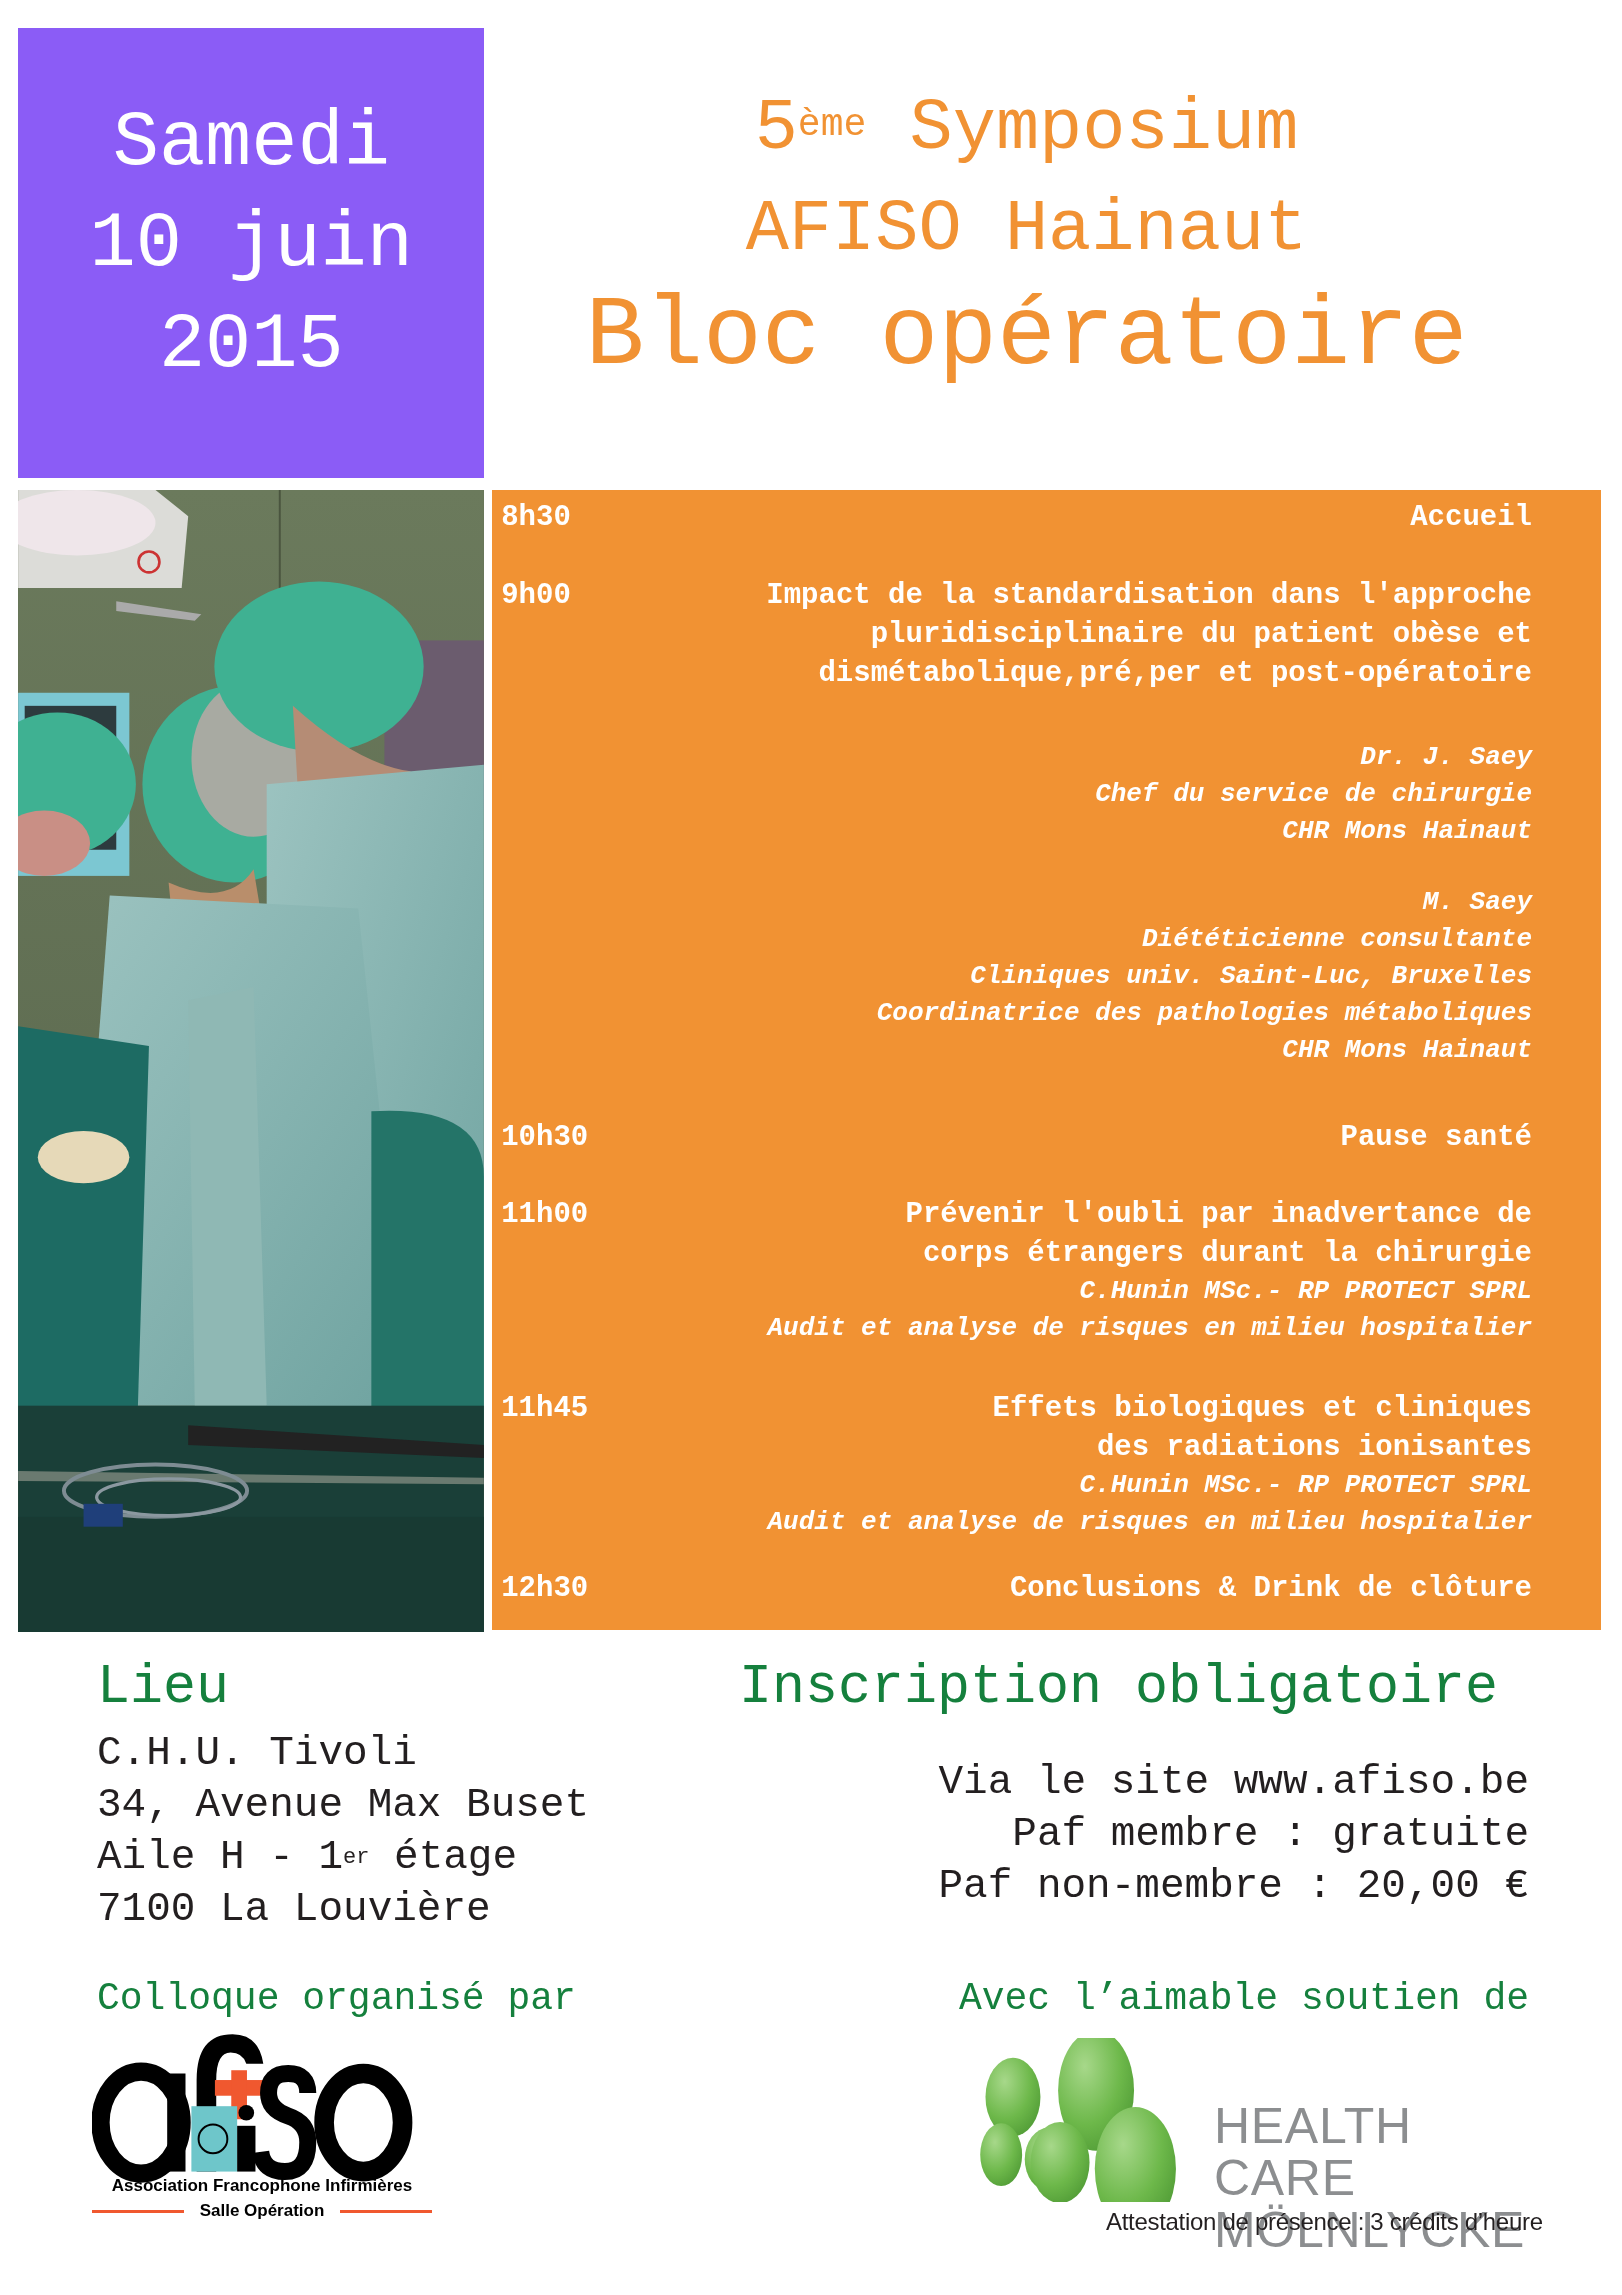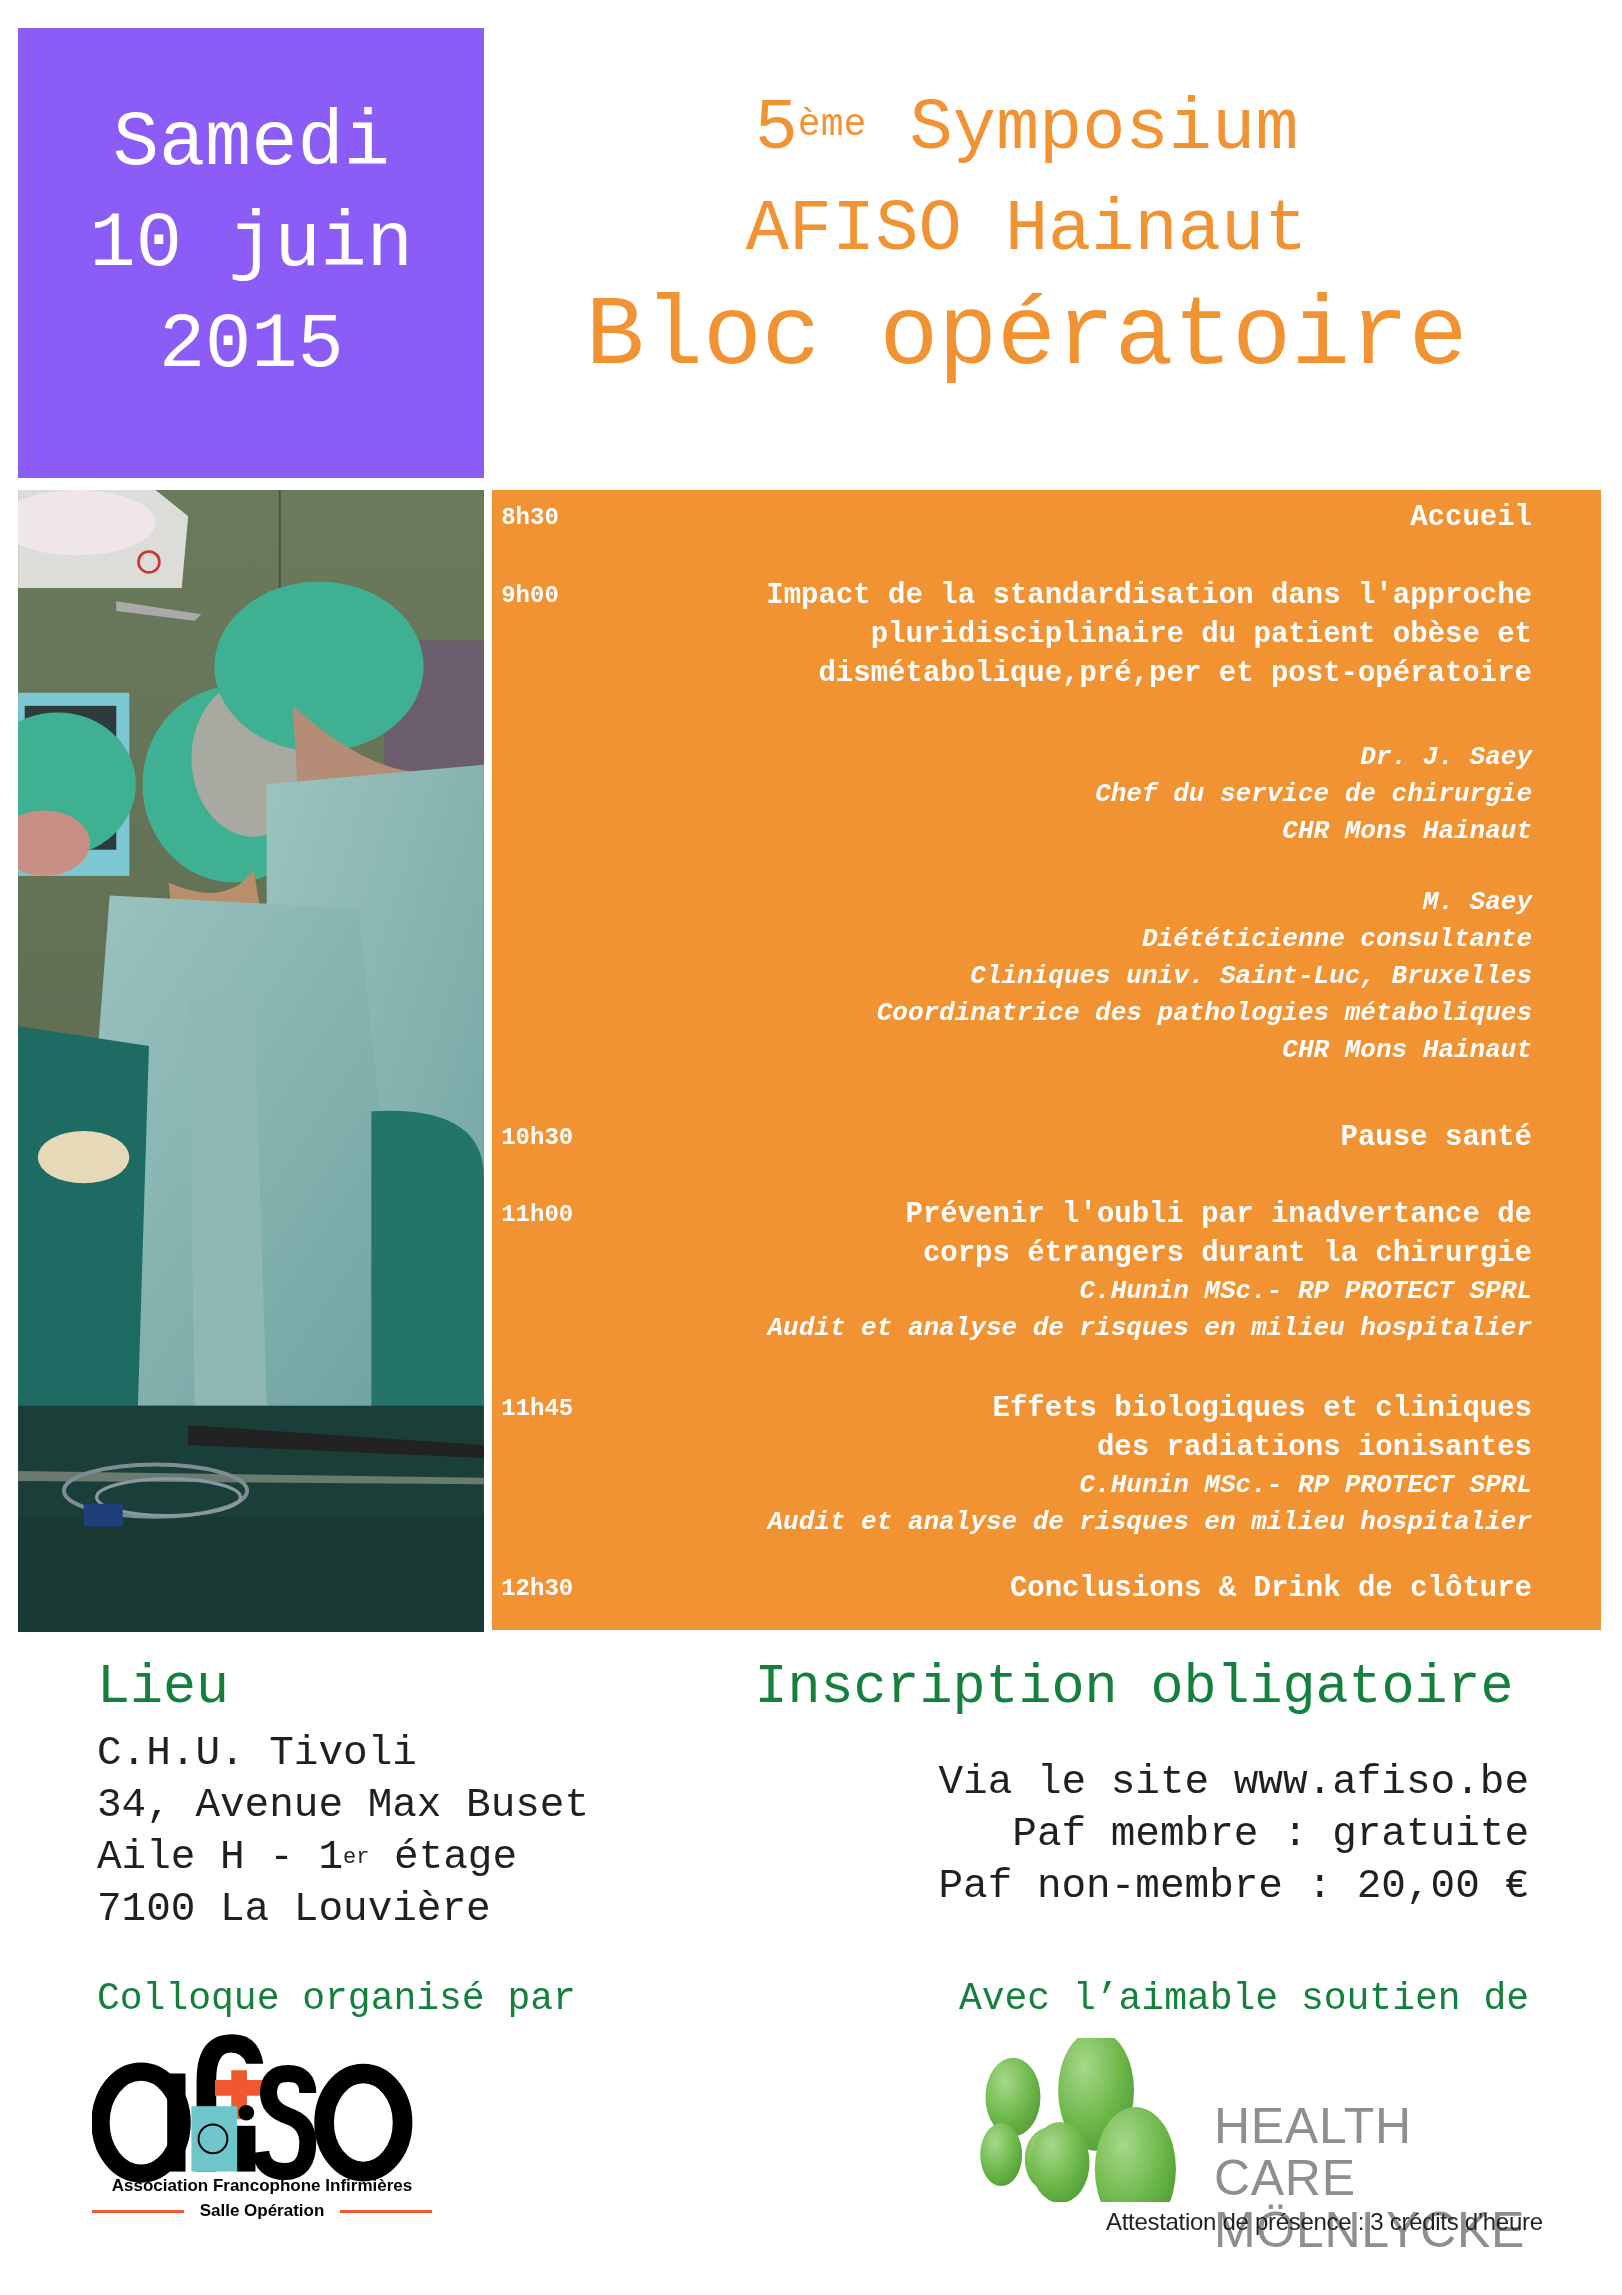--- a/index.html
+++ b/index.html
@@ -22,7 +22,7 @@
   
   .program { left:492px; top:490px; width:1109px; height:1140px; background:#F19233; color:#fff; font-family:"Liberation Mono", monospace; }
   .prog-row { position:absolute; left:0; width:100%; }
-  .prog-time { position:absolute; left:9.2px; font-weight:bold; font-size:24px; line-height:39px; }
+  .prog-time { position:absolute; left:9.2px; font-weight:bold; font-size:29px; line-height:39px; }
   .prog-body { position:absolute; right:69px; text-align:right; font-size:29px; line-height:39px; }
   .prog-body .t { font-weight:bold; }
   .prog-body .sp { font-style:italic; font-weight:bold; font-size:26px; line-height:37px; }

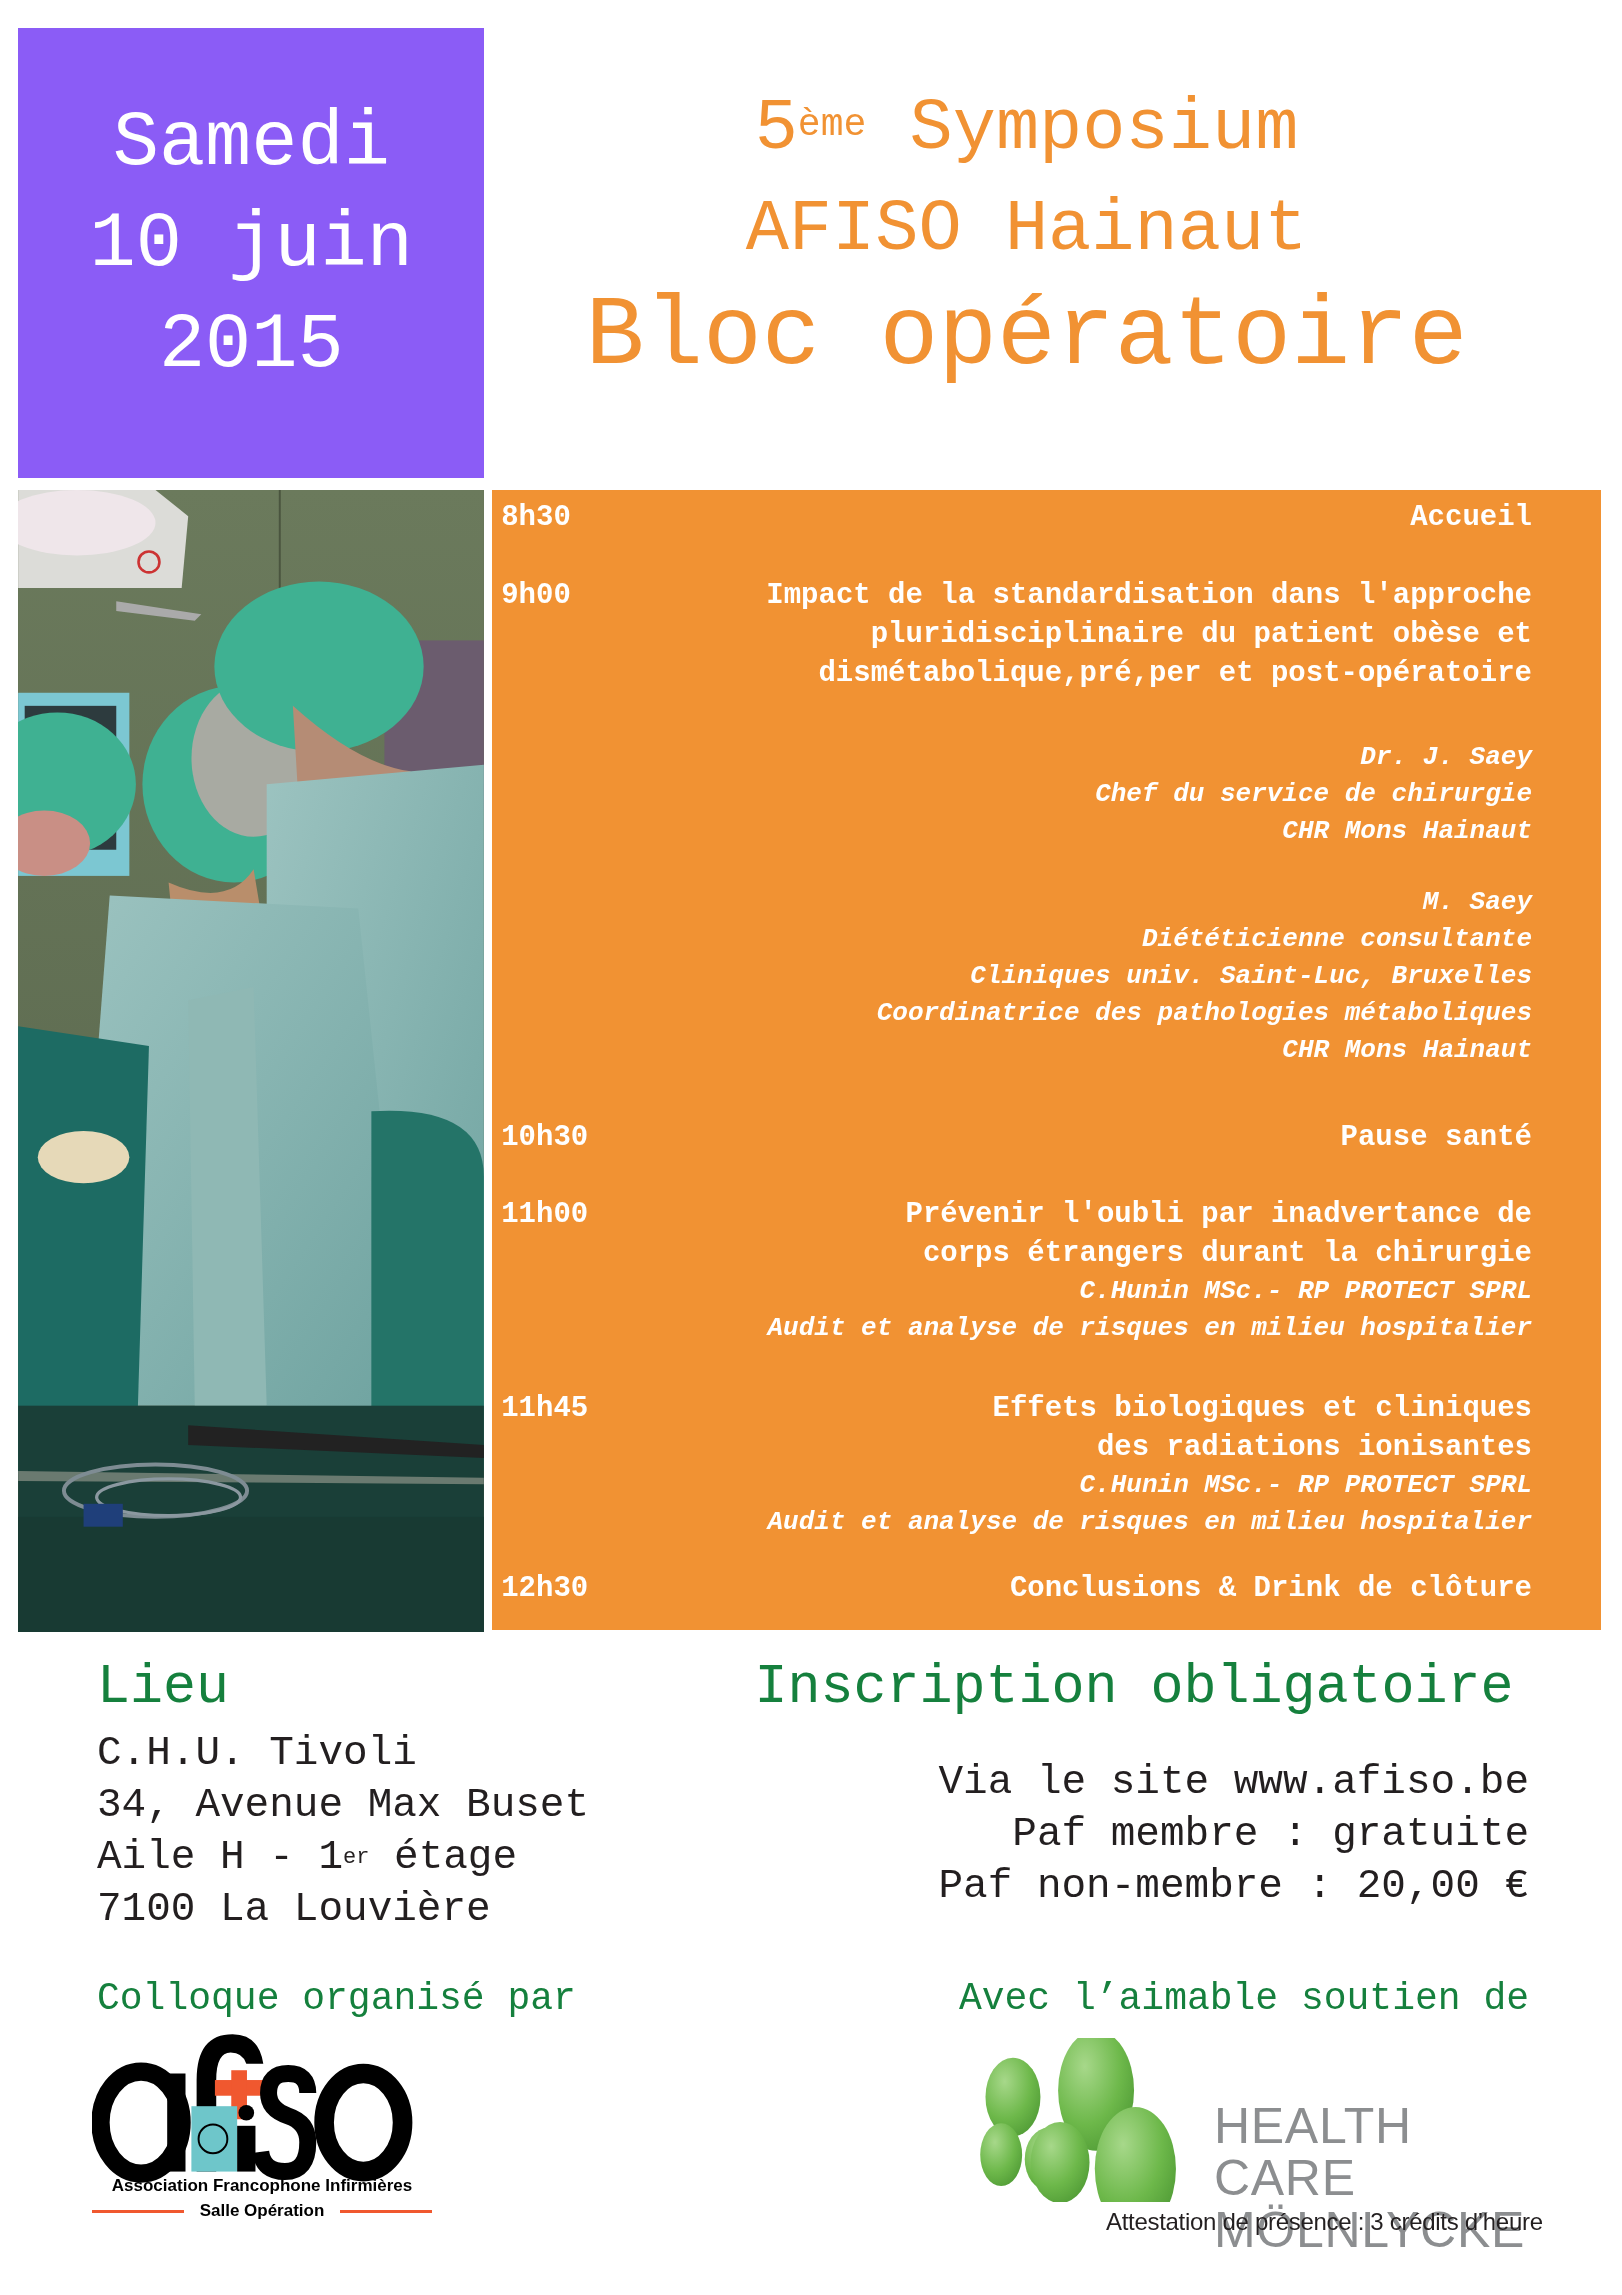--- a/index.html
+++ b/index.html
@@ -32,7 +32,7 @@
   .lieu-head { left:97px; top:1655px; font-size:55px; line-height:65px; }
   .lieu-lines { left:97px; top:1727px; font-size:41px; line-height:52px; color:#231f20; }
   .lieu-lines sup { font-size:22px; vertical-align:top; position:relative; top:1.3px; }
-  .insc-head { left:739px; top:1655px; width:790px; text-align:center; font-size:55px; line-height:65px; }
+  .insc-head { left:739px; top:1655px; width:790px; text-align:left; font-size:55px; line-height:65px; }
   .insc-lines { left:785px; top:1756px; width:744px; text-align:right; font-size:41px; line-height:52px; color:#231f20; }
   .org-head { left:97px; top:1976px; font-size:38px; line-height:46px; }
   .sup-head { left:955px; top:1976px; width:574px; text-align:right; font-size:38px; line-height:46px; }

